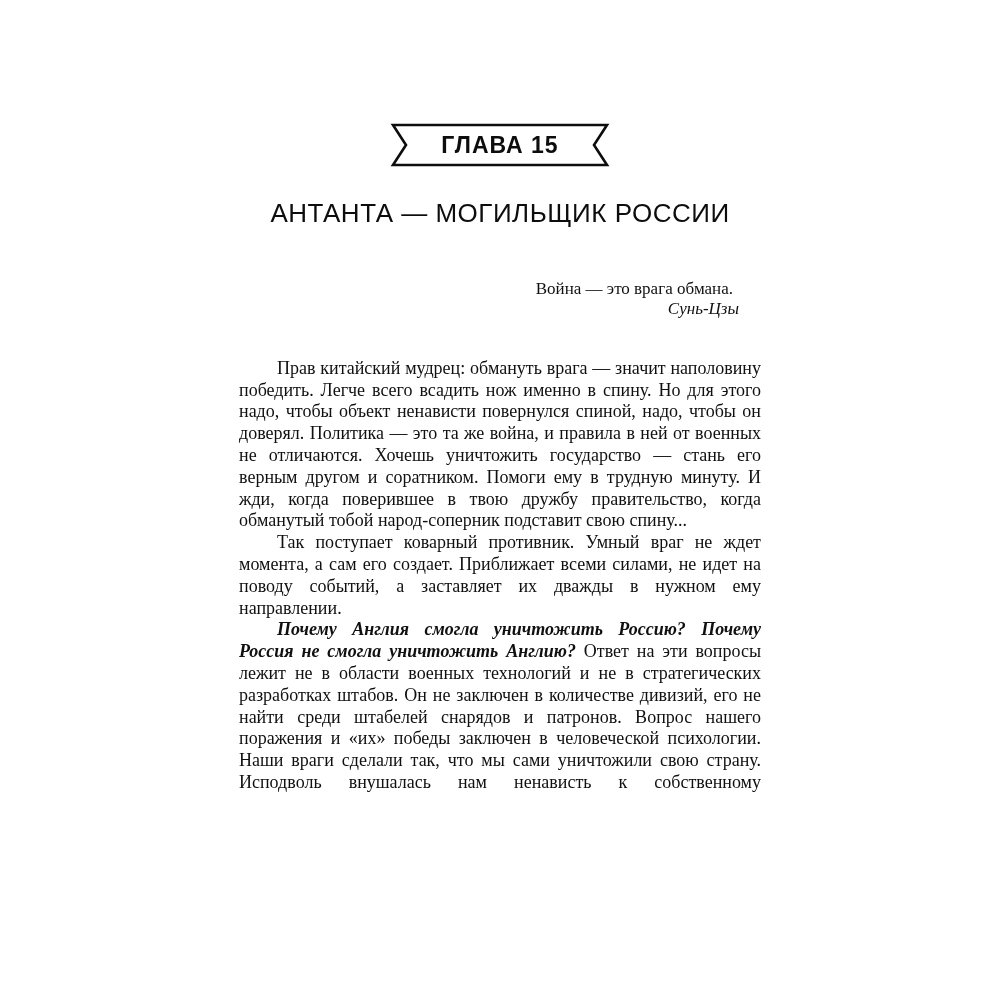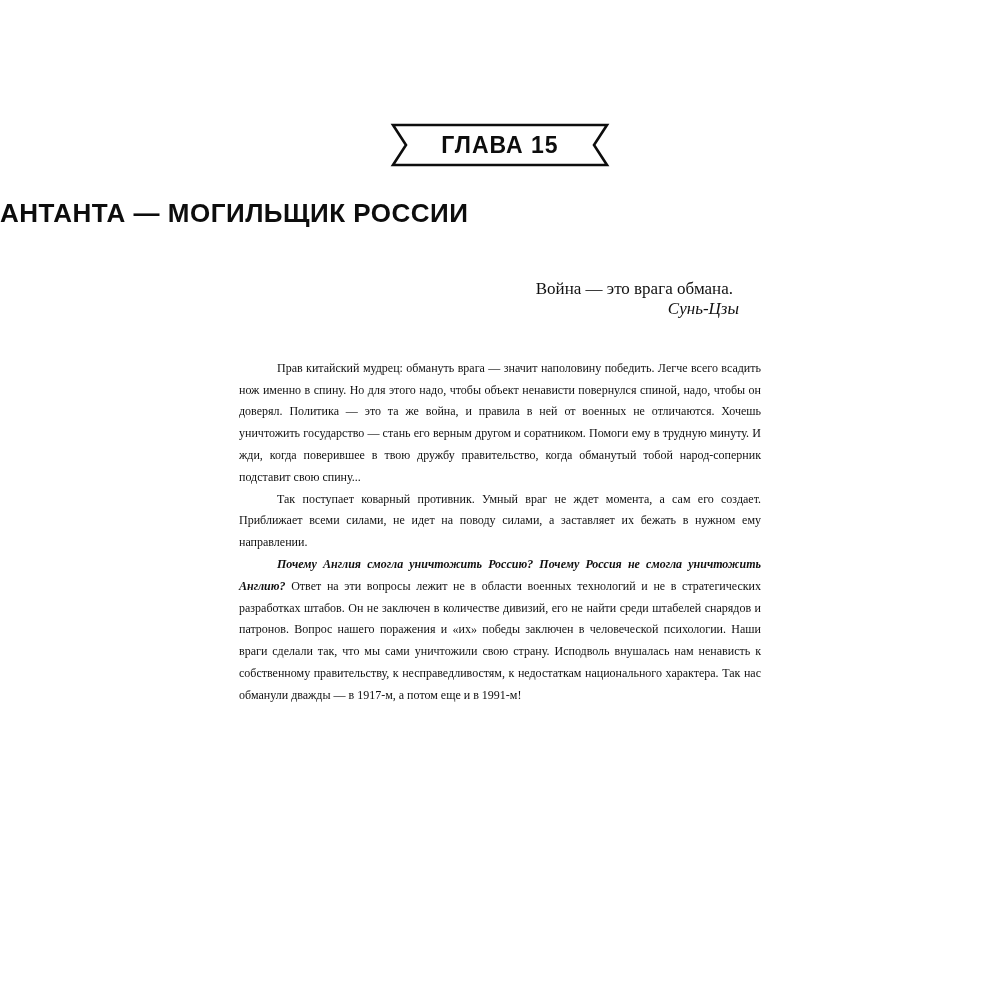--- a/index.html
+++ b/index.html
@@ -42,8 +42,9 @@
   }
   .title {
     margin: 30px 0 0 0;
+    text-align: center;
     font-family: "Liberation Sans", sans-serif;
-    font-weight: 700;
+    font-weight: 400;
     font-size: 26px;
     letter-spacing: 0.5px;
     color: #0d0d0d;

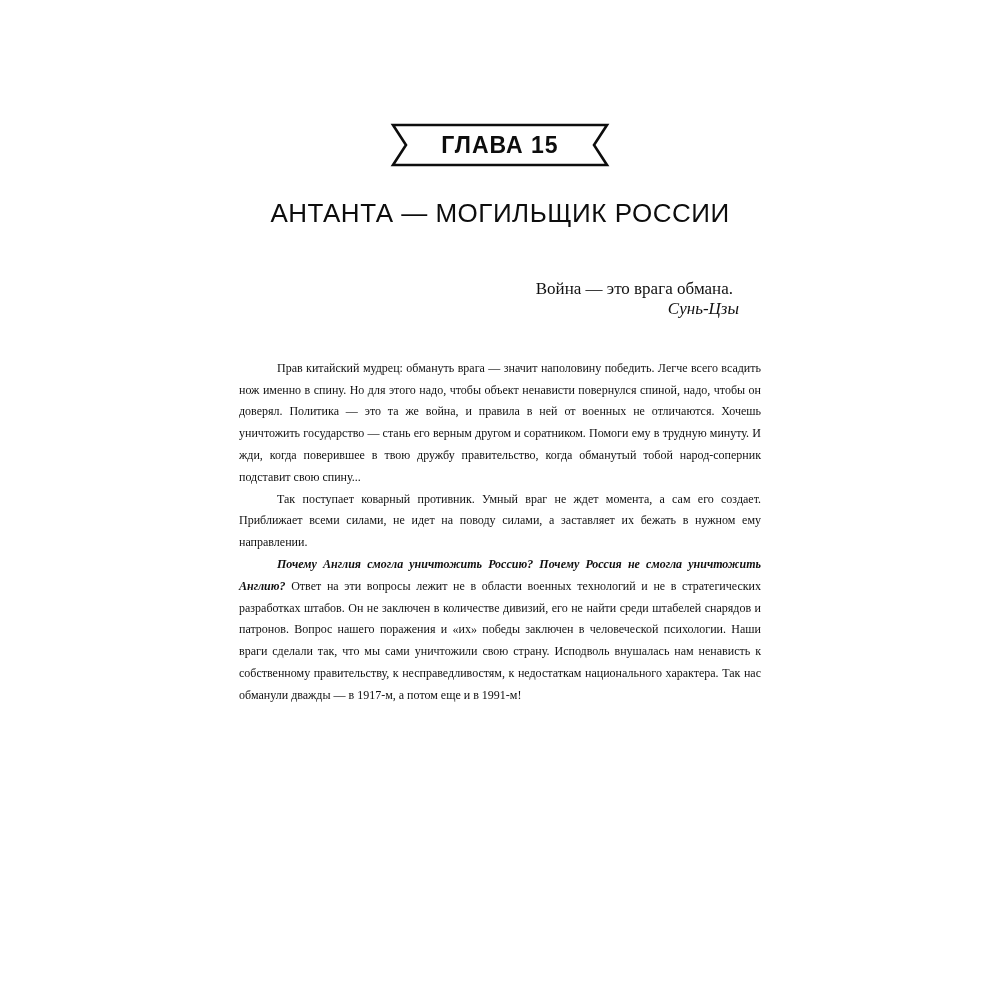--- a/index.html
+++ b/index.html
@@ -68,7 +68,7 @@
   }
   .body-text {
     margin-top: 38px;
-    font-size: 12px;
+    font-size: 18px;
     line-height: 21.8px;
     text-align: justify;
     hyphens: auto;

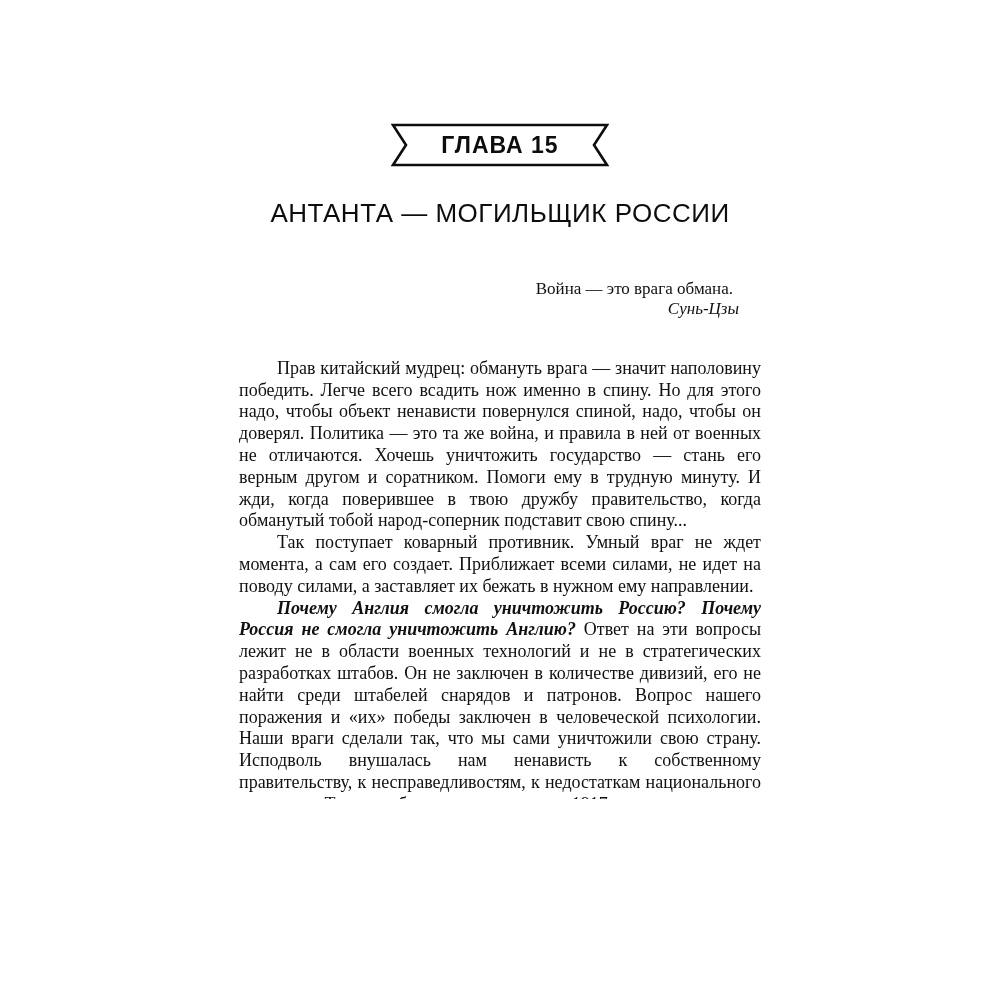--- a/index.html
+++ b/index.html
@@ -118,7 +118,7 @@
 
     <div class="body-text">
       <p>Прав китайский мудрец: обмануть врага — значит наполовину победить. Легче всего всадить нож именно в спину. Но для этого надо, чтобы объект ненависти повернулся спиной, надо, чтобы он доверял. Политика — это та же война, и правила в ней от военных не отличаются. Хочешь уничтожить государство — стань его верным другом и соратником. Помоги ему в трудную минуту. И жди, когда поверившее в твою дружбу правительство, когда обманутый тобой народ-соперник подставит свою спину...</p>
-      <p>Так поступает коварный противник. Умный враг не ждет момента, а сам его создает. Приближает всеми силами, не идет на поводу силами, а заставляет их бежать в нужном ему направлении.</p>
+      <p>Так поступает коварный противник. Умный враг не ждет момента, а сам его создает. Приближает всеми силами, не идет на поводу событий, а заставляет их дважды в нужном ему направлении.</p>
       <p><strong>Почему Англия смогла уничтожить Россию? Почему Россия не смогла уничтожить Англию?</strong> <span>Ответ на эти вопросы лежит не в области военных технологий и не в стратегических разработках штабов. Он не заключен в количестве дивизий, его не найти среди штабелей снарядов и патронов. Вопрос нашего поражения и «их» победы заключен в человеческой психологии. Наши враги сделали так, что мы сами уничтожили свою страну. Исподволь внушалась нам ненависть к собственному правительству, к несправедливостям, к недостаткам национального характера. Так нас обманули дважды — в 1917-м, а потом еще и в 1991-м!</span></p>
     </div>
 

